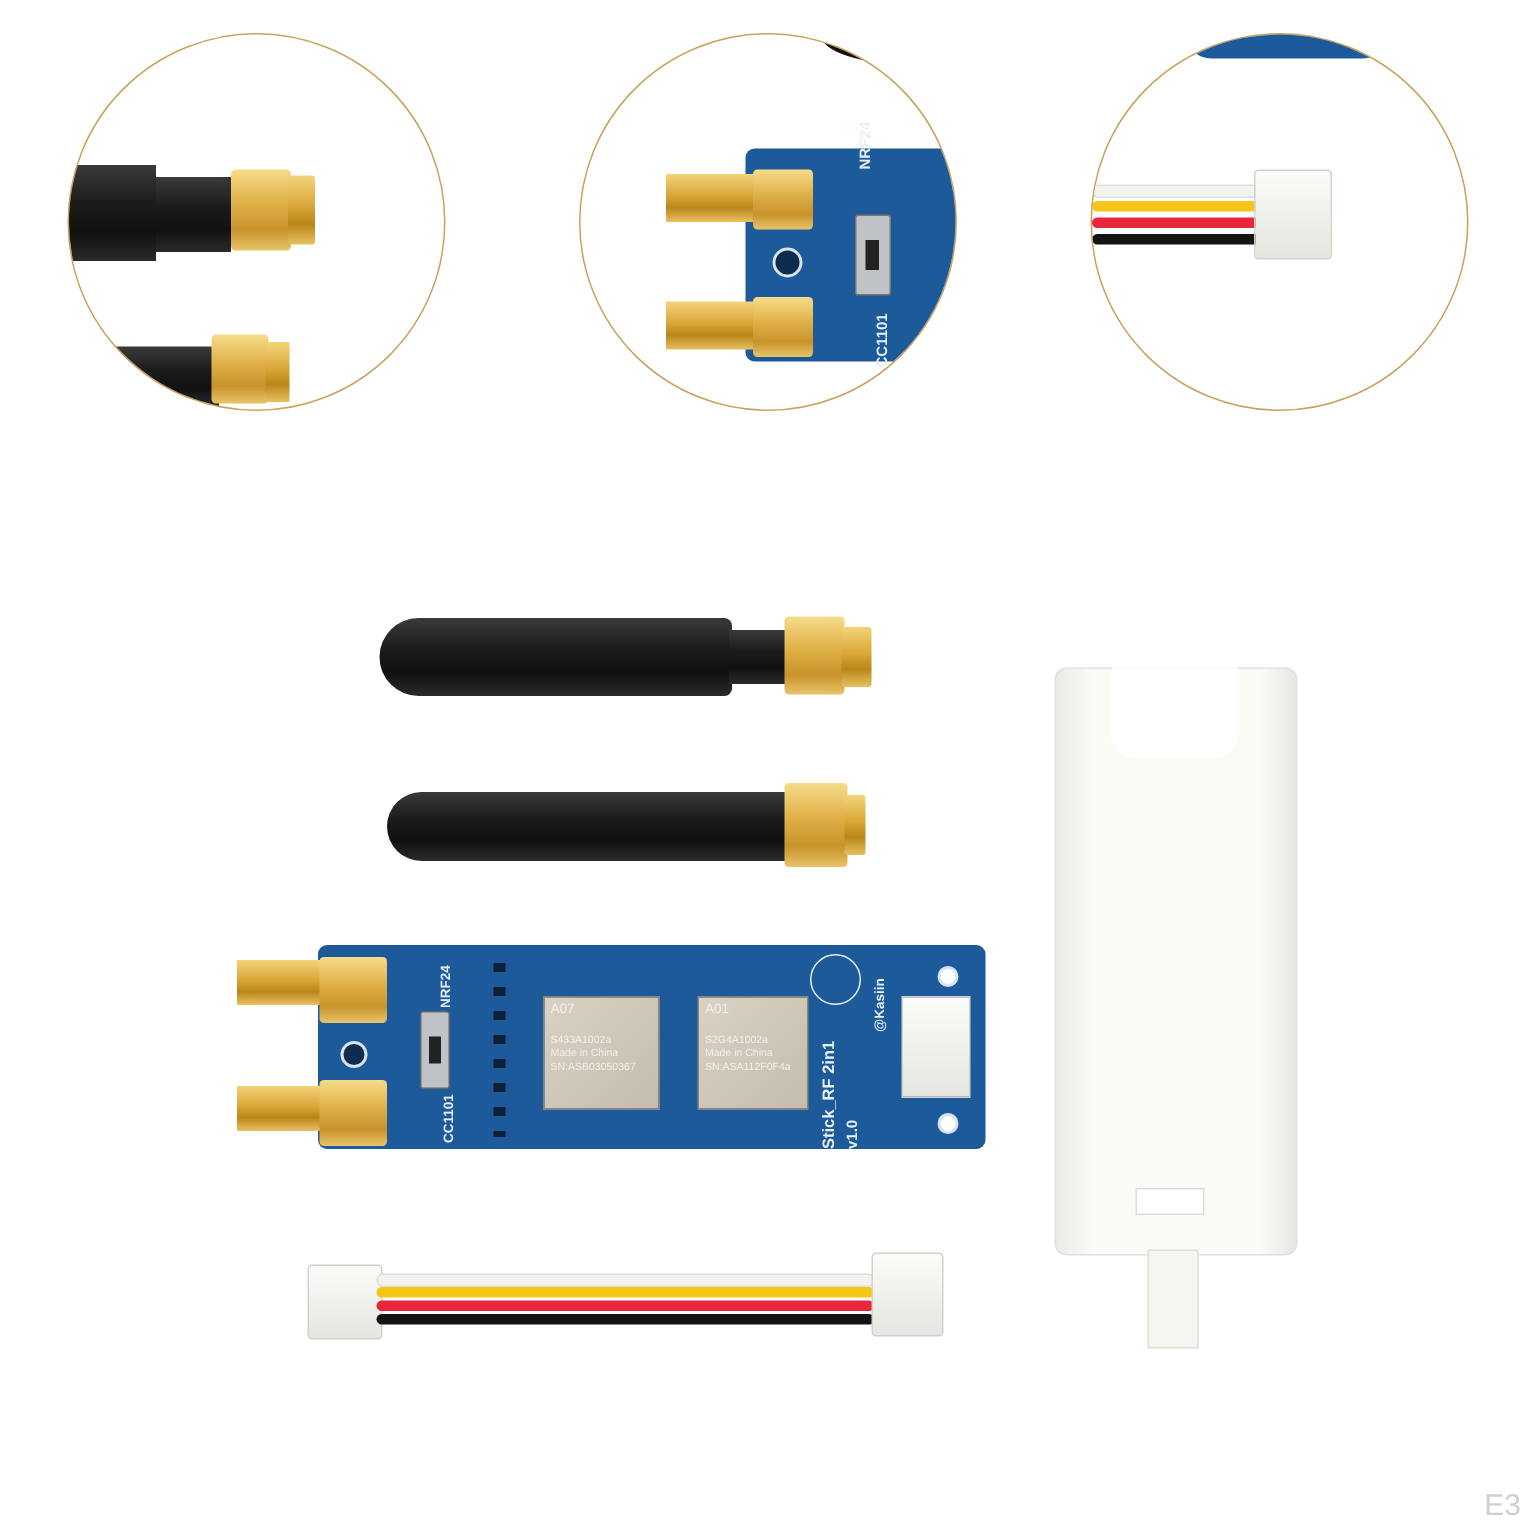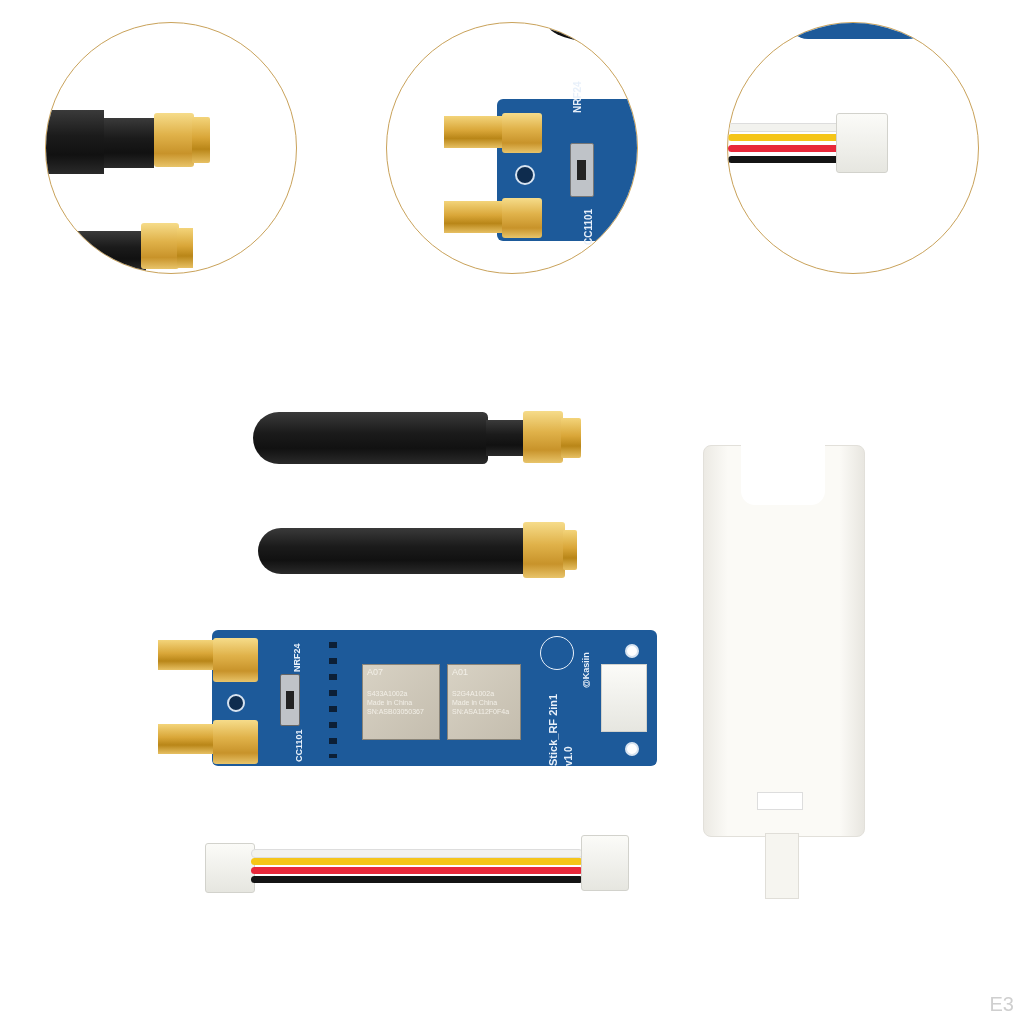--- a/index.html
+++ b/index.html
@@ -95,7 +95,7 @@
     <div class="t" style="left:4px;top:42px;">SN:ASB03050367</div>
   </div>
 
-  <div class="module" style="left:292px;top:36px;width:72px;height:74px;">
+  <div class="module" style="left:310px;top:36px;width:72px;height:74px;">
     <div class="t" style="left:4px;top:3px;font-size:9px;">A01</div>
     <div class="t" style="left:4px;top:24px;">S2G4A1002a</div>
     <div class="t" style="left:4px;top:33px;">Made in China</div>

